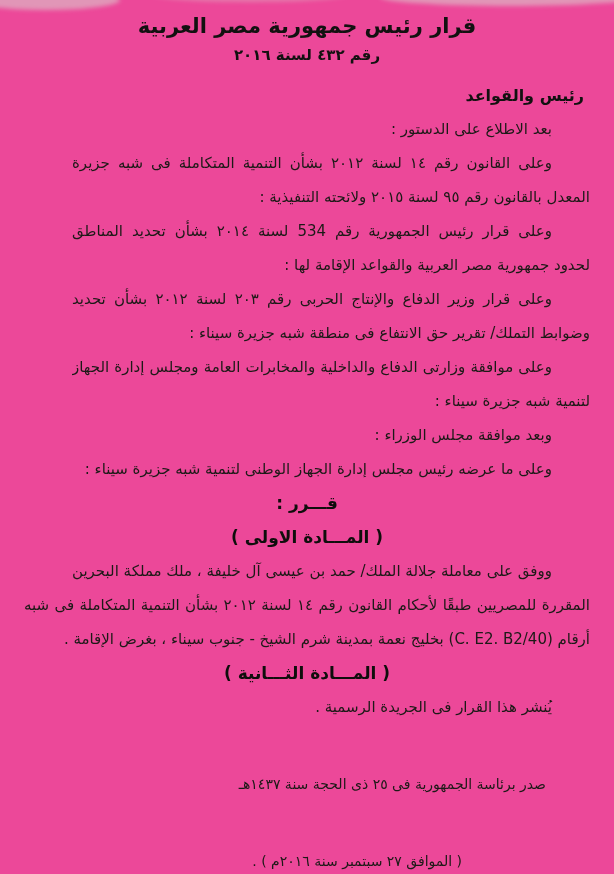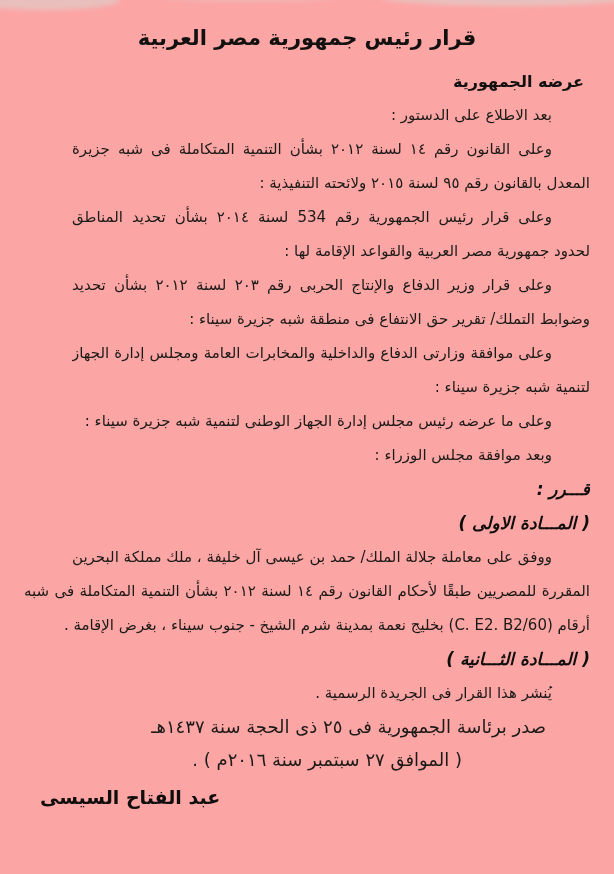--- a/index.html
+++ b/index.html
@@ -13,12 +13,12 @@
     width: 614px;
     height: 874px;
     margin: 0 auto;
-    background: #fca5a5;
+    background: #ec4899;
     color: #1c1a17;
     direction: rtl;
     overflow: hidden;
     box-sizing: border-box;
-    padding: 14px 24px 0 24px;
+    padding: 2px 24px 0 24px;
   }
   
   .smudge {

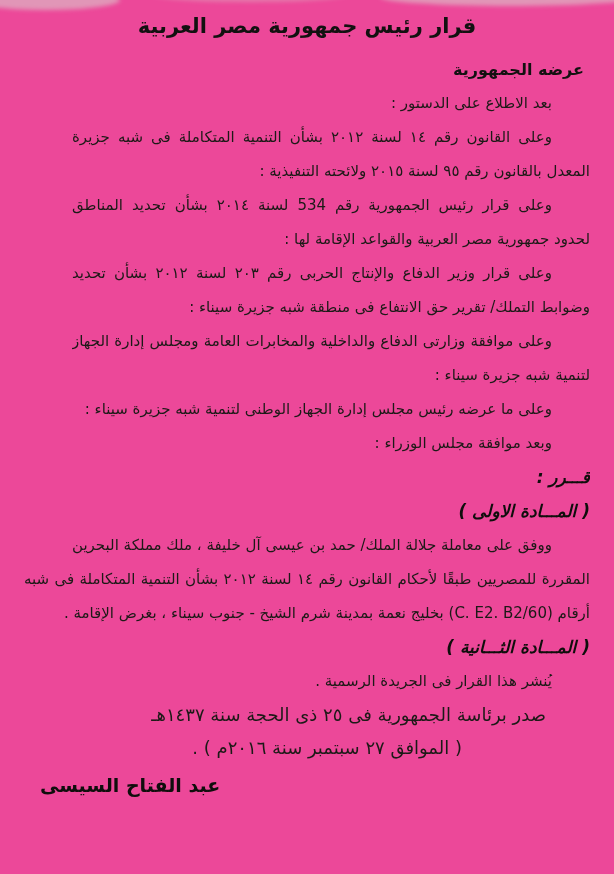--- a/index.html
+++ b/index.html
@@ -104,6 +104,7 @@
   <div class="smudge s3"></div>
 
   <div class="title">قرار رئيس جمهورية مصر العربية</div>
+  <div class="subtitle">رقم ٤٣٢ لسنة ٢٠١٦</div>
   <div class="authority">عرضه الجمهورية</div>
 
   <div class="line indent">بعد الاطلاع على الدستور :</div>

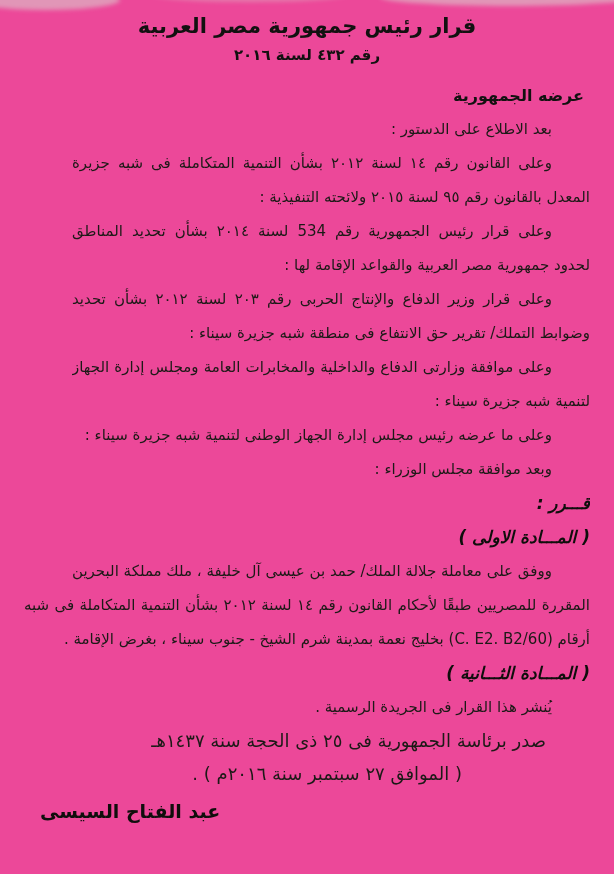--- a/index.html
+++ b/index.html
@@ -105,7 +105,7 @@
 
   <div class="title">قرار رئيس جمهورية مصر العربية</div>
   <div class="subtitle">رقم ٤٣٢ لسنة ٢٠١٦</div>
-  <div class="authority">عرضه الجمهورية</div>
+  <div class="authority">رئيس والقواعد</div>
 
   <div class="line indent">بعد الاطلاع على الدستور :</div>
   <div class="line indent stretch">وعلى القانون رقم ١٤ لسنة ٢٠١٢ بشأن التنمية المتكاملة فى شبه جزيرة سيناء ،</div>

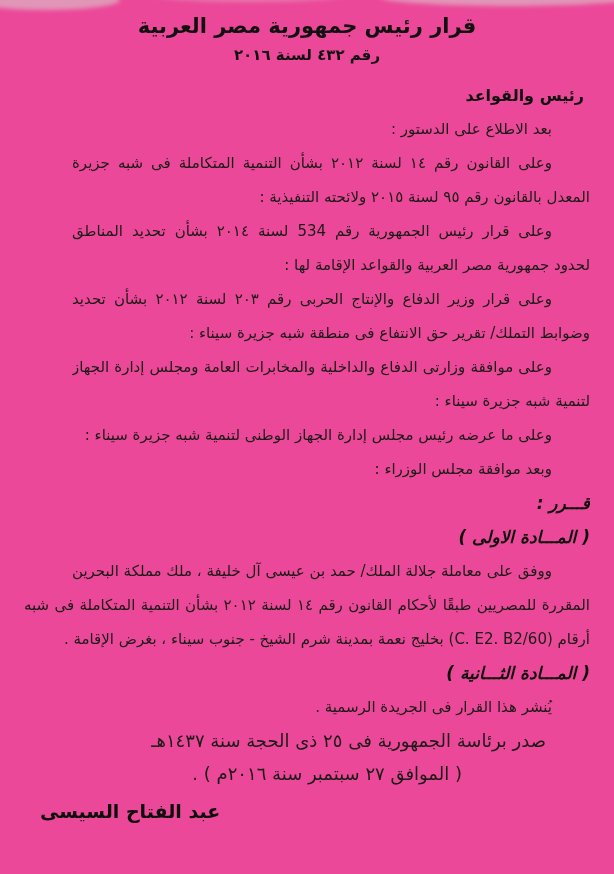--- a/index.html
+++ b/index.html
@@ -116,8 +116,8 @@
   <div class="line">وضوابط التملك/ تقرير حق الانتفاع فى منطقة شبه جزيرة سيناء :</div>
   <div class="line indent stretch">وعلى موافقة وزارتى الدفاع والداخلية والمخابرات العامة ومجلس إدارة الجهاز الوطنى</div>
   <div class="line">لتنمية شبه جزيرة سيناء :</div>
+  <div class="line indent">وبعد موافقة مجلس الوزراء :</div>
   <div class="line indent">وعلى ما عرضه رئيس مجلس إدارة الجهاز الوطنى لتنمية شبه جزيرة سيناء :</div>
-  <div class="line indent">وبعد موافقة مجلس الوزراء :</div>
 
   <div class="line heading">قـــرر :</div>
   <div class="line heading">( المـــادة الاولى )</div>

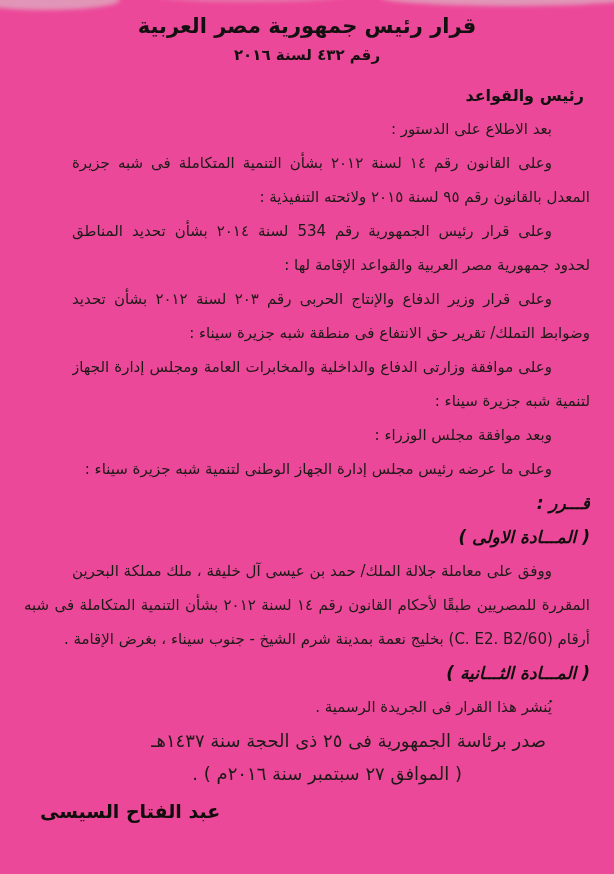--- a/index.html
+++ b/index.html
@@ -74,9 +74,9 @@
   .heading {
     font-weight: bold;
     font-size: 17px;
+    text-align: center;
     color: #0f0e0c;
     white-space: normal;
-    font-style: italic;
   }
   .closing {
     font-size: 18px;

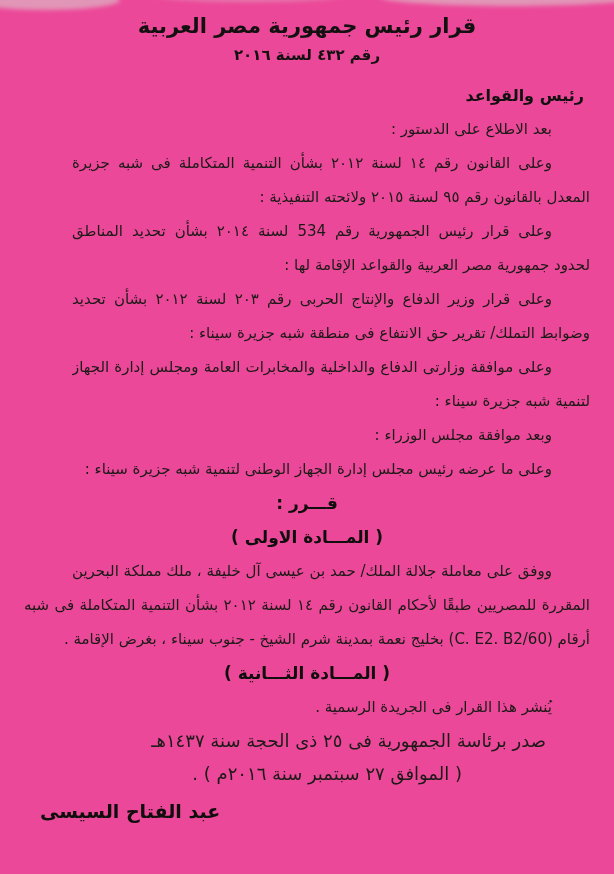--- a/index.html
+++ b/index.html
@@ -124,7 +124,7 @@
 
   <div class="line indent stretch">ووفق على معاملة جلالة الملك/ حمد بن عيسى آل خليفة ، ملك مملكة البحرين المعاملة</div>
   <div class="line stretch">المقررة للمصريين طبقًا لأحكام القانون رقم ١٤ لسنة ٢٠١٢ بشأن التنمية المتكاملة فى شبه جزيرة</div>
-  <div class="line">أرقام (C. E2. B2/60) بخليج نعمة بمدينة شرم الشيخ - جنوب سيناء ، بغرض الإقامة .</div>
+  <div class="line">أرقام (C. E2. B2/40) بخليج نعمة بمدينة شرم الشيخ - جنوب سيناء ، بغرض الإقامة .</div>
 
   <div class="line heading">( المـــادة الثـــانية )</div>
   <div class="line indent">يُنشر هذا القرار فى الجريدة الرسمية .</div>

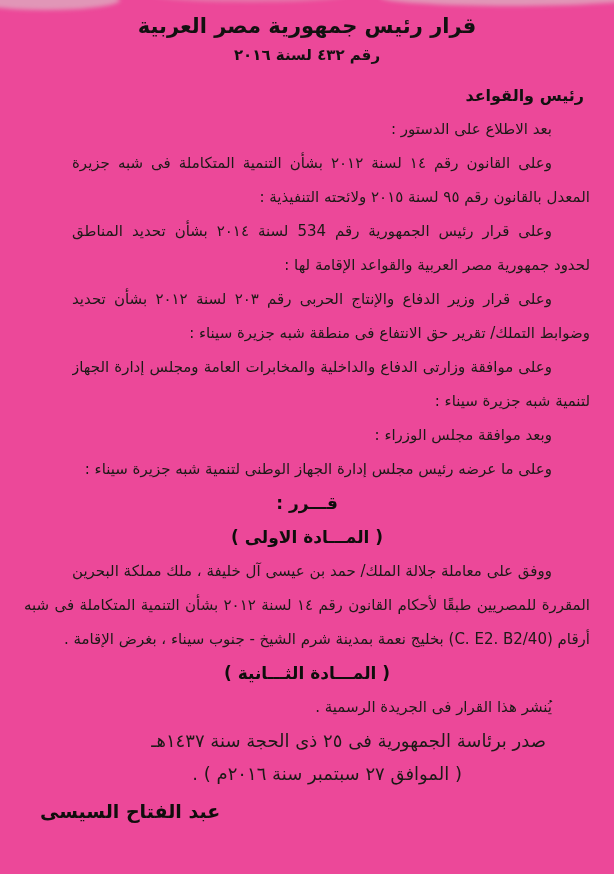--- a/index.html
+++ b/index.html
@@ -79,9 +79,10 @@
     white-space: normal;
   }
   .closing {
-    font-size: 18px;
+    font-size: 14px;
     height: 33px;
     line-height: 33px;
+    margin-top: 44px;
   }
   .closing.issued { padding-right: 44px; }
   .closing.corresponding { padding-right: 128px; }

